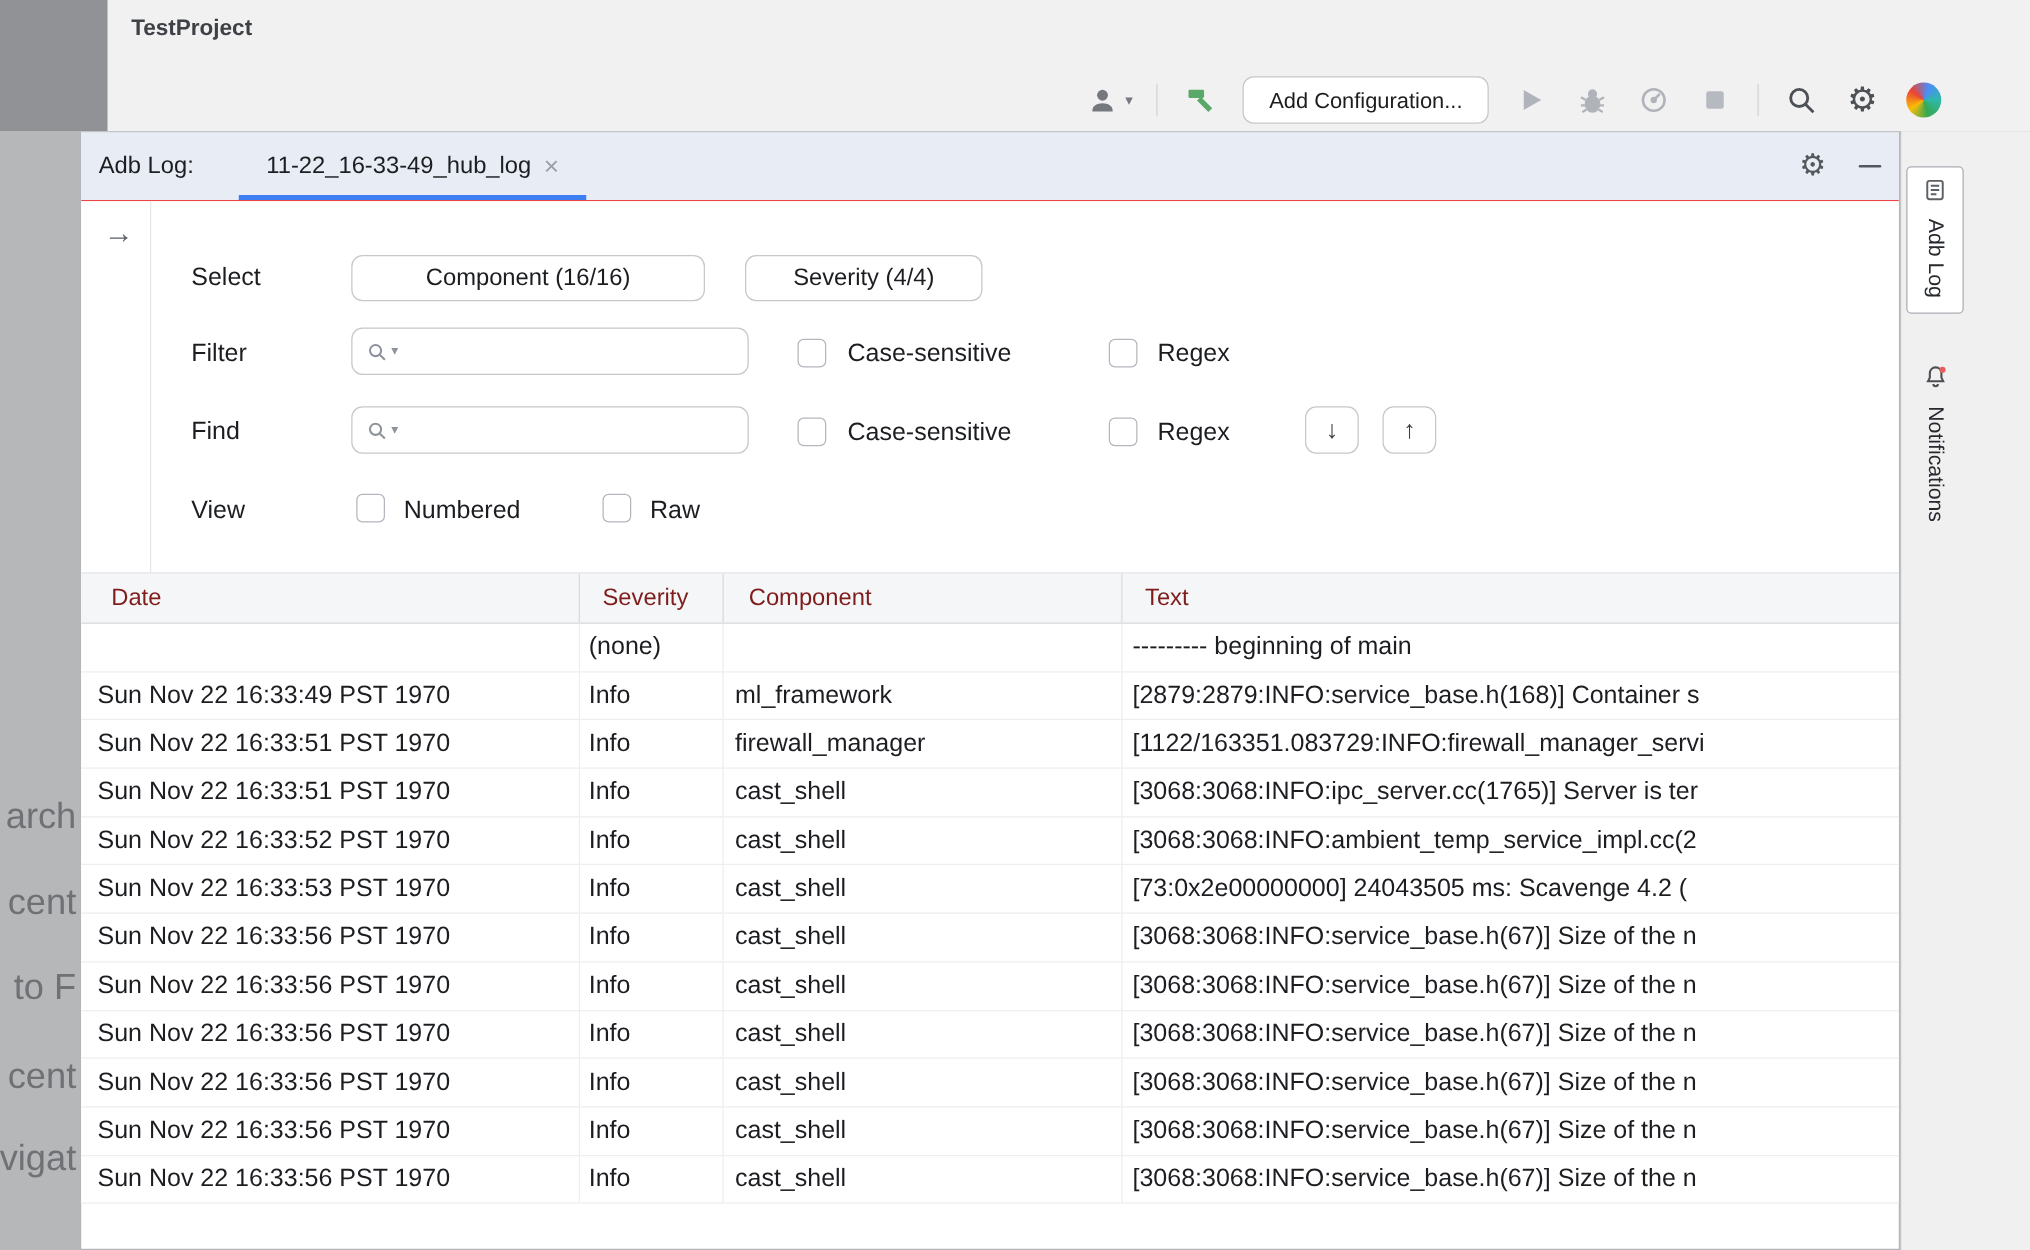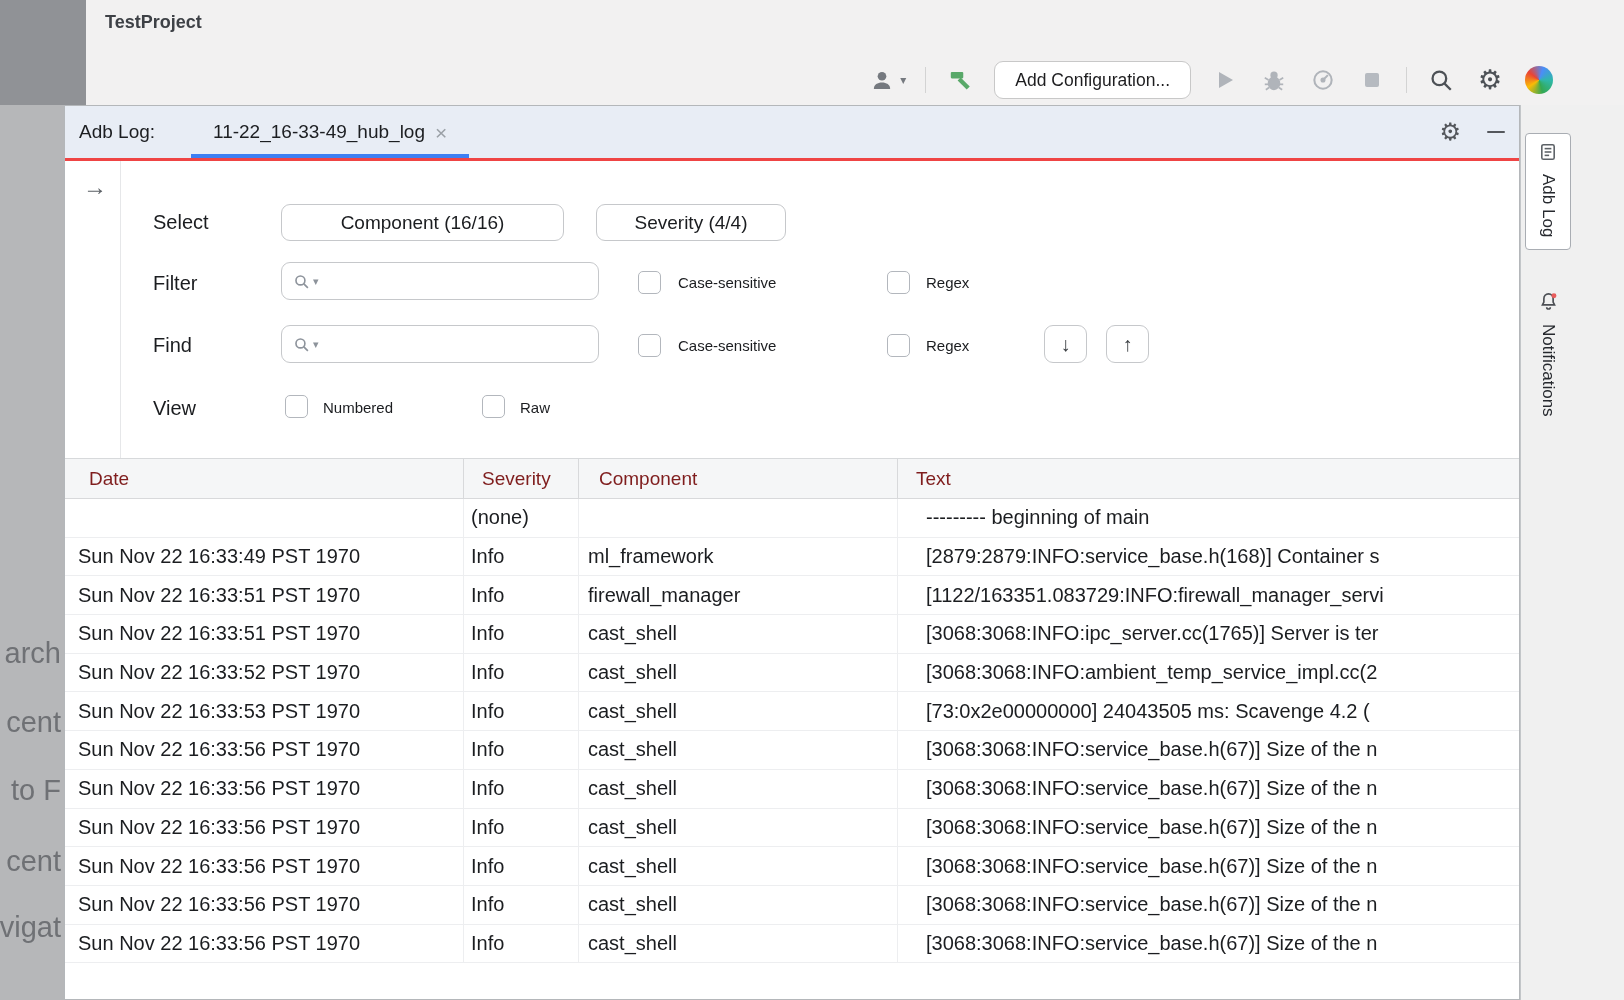--- a/index.html
+++ b/index.html
@@ -30,7 +30,7 @@
   
   .panel { position:absolute; left:64px; top:105px; width:1456px; height:895px; background:#ffffff;
            border:1px solid #b4b7ba; }
-  .panel-header { position:relative; height:55px; background:#e8edf5; border-bottom:3px solid #ef4444; }
+  .panel-header { position:relative; height:55px; background:#e8edf5; border-bottom:1px solid #ef4444; }
   .panel-title { position:absolute; left:14px; top:0; height:100%; display:flex; align-items:center;
                  font-size:19px; font-weight:500; color:#1c1e21; }
   .tab { position:absolute; left:126px; top:0; bottom:0; display:flex; align-items:center; gap:10px;

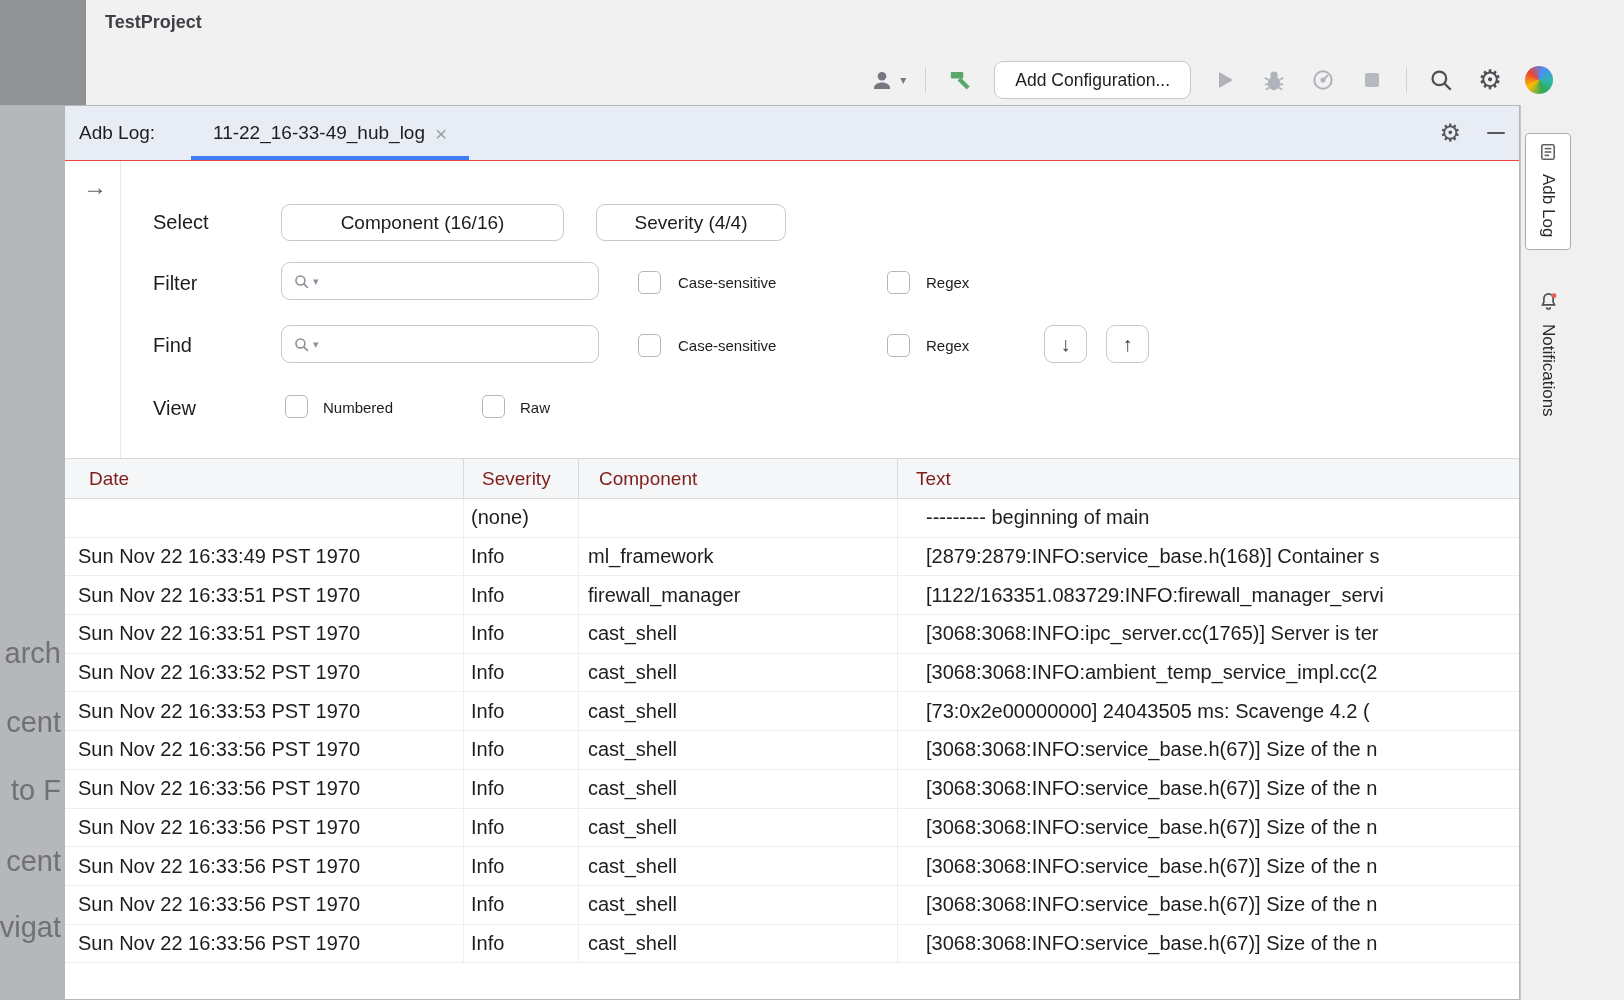--- a/index.html
+++ b/index.html
@@ -55,7 +55,7 @@
                         background:transparent; color:#1b1d20; }
   .sf-chev { font-size:11px; color:#8d939b; line-height:1; }
   .cbx { position:absolute; width:23px; height:23px; border:1.5px solid #b3b7bd; border-radius:5px; background:#fff; }
-  .cbx-label { position:absolute; font-size:15px; color:#1b1d20; line-height:22px; }
+  .cbx-label { position:absolute; font-size:20px; color:#1b1d20; line-height:22px; }
   .nav-btn { position:absolute; width:43px; height:38px; border:1px solid #c6c8cb; border-radius:9px;
              background:#fff; font-size:20px; color:#3c4044; display:flex; align-items:center; justify-content:center; }
 

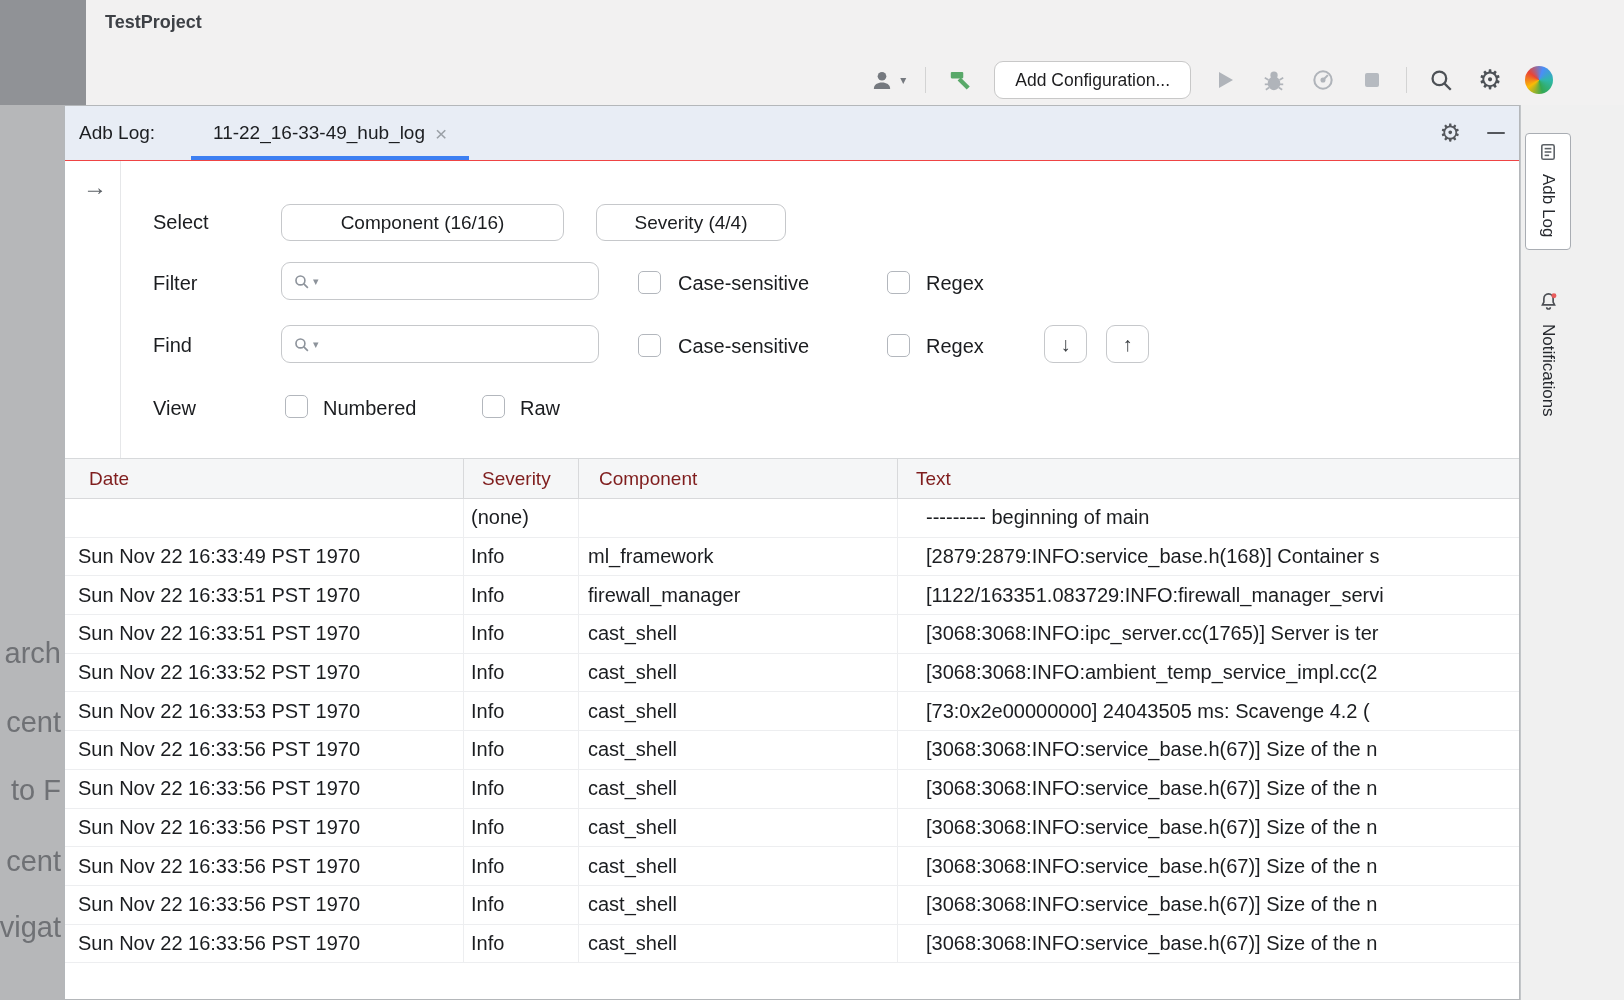--- a/index.html
+++ b/index.html
@@ -70,7 +70,7 @@
   .trow { display:grid; grid-template-columns:399px 115px 319px 1fr; height:38.7px; border-bottom:1px solid #edeef0; }
   .td { display:flex; align-items:center; font-size:20px; color:#1b1d20; border-right:1px solid #edeef0;
         white-space:nowrap; overflow:hidden; }
-  .td:last-child { border-right:none;margin-left:20px; }
+  .td:last-child { border-right:none; }
   .c-date{padding-left:13px} .c-sev{padding-left:7px} .c-comp{padding-left:9px} .c-text{padding-left:8px}
 
   

